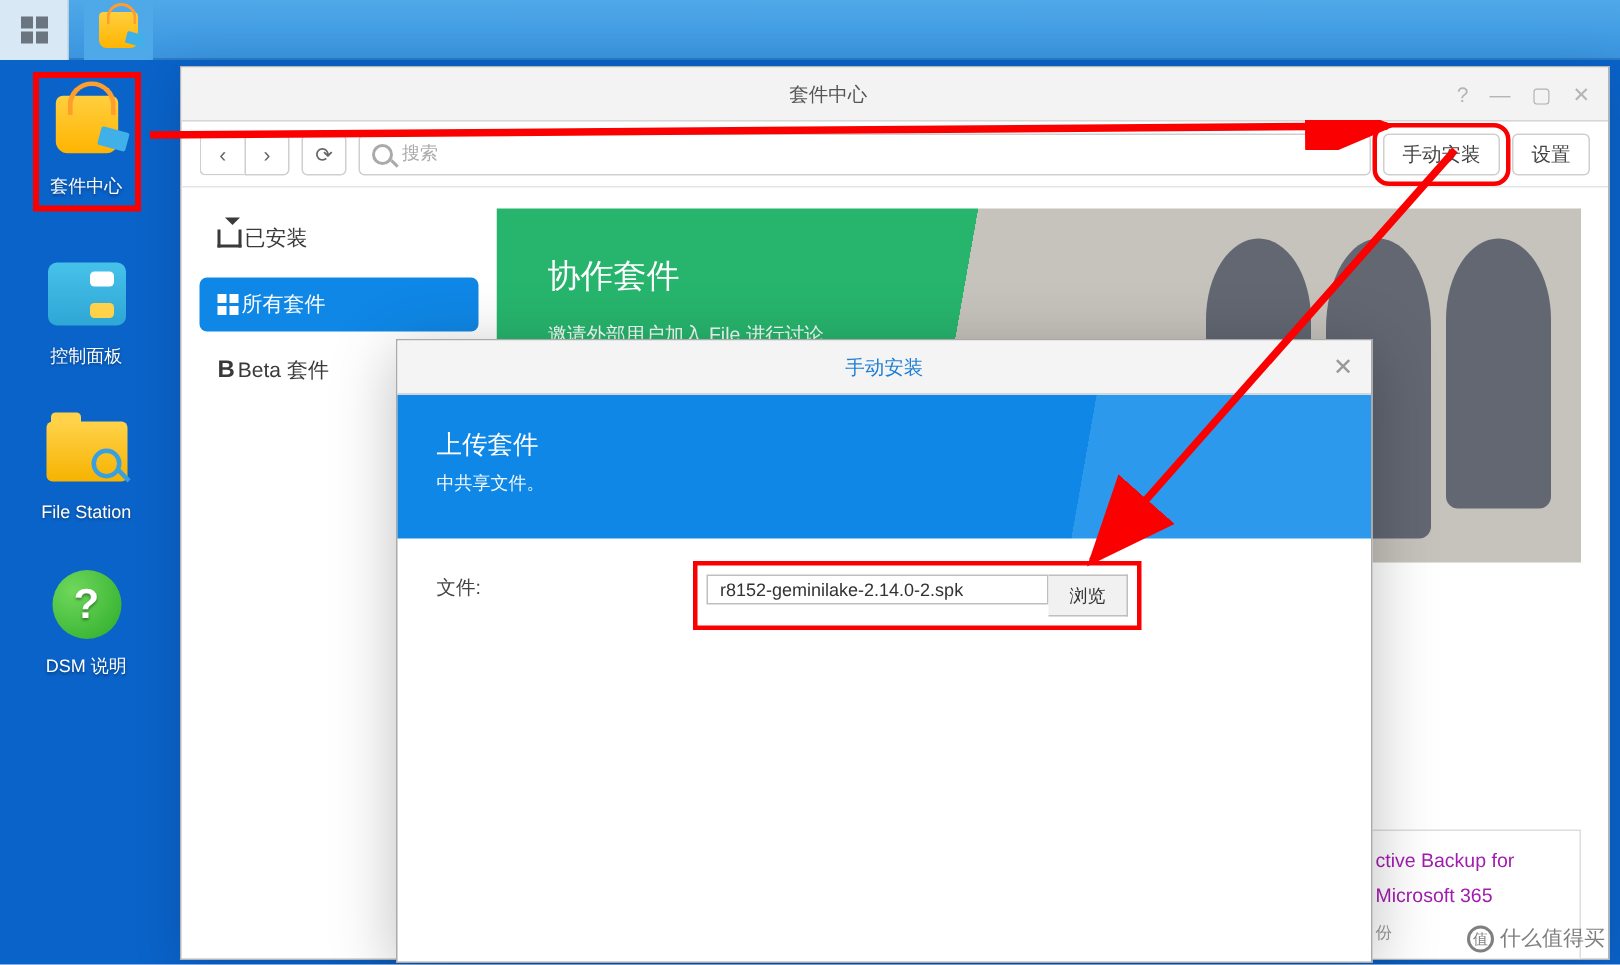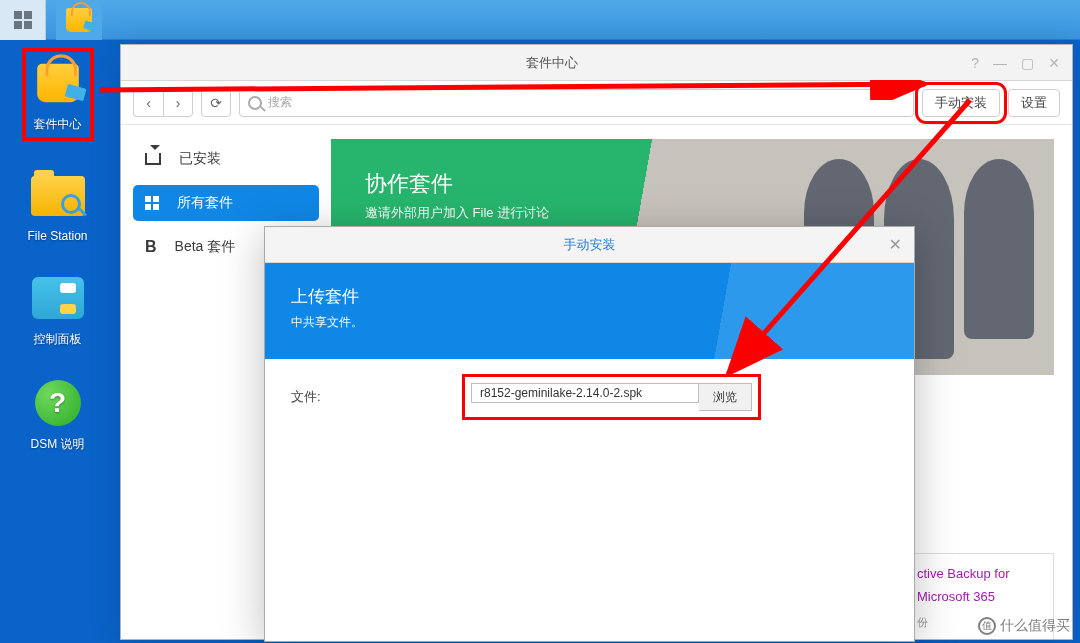--- a/index.html
+++ b/index.html
@@ -43,7 +43,7 @@
   .hl-red2{outline:3px solid #fb0000;outline-offset:4px}
   .body{display:flex;height:calc(100% - 80px)}
   .sidebar{width:210px;padding:16px 12px;display:flex;flex-direction:column;gap:8px}
-  .s-item{display:flex;align-items:center;gap:18px;padding:9px 12px;border-radius:5px;color:#3a3a3a;font-size:14px}
+  .s-item{display:flex;align-items:center;gap:2px;padding:9px 12px;border-radius:5px;color:#3a3a3a;font-size:14px}
   .s-item.active{background:#0f87e6;color:#fff}
   .dl-icon{width:16px;height:12px;border:2px solid currentColor;border-top:none;position:relative}
   .dl-icon:before{content:"";position:absolute;top:-8px;left:3px;border:5px solid transparent;border-top-color:currentColor}

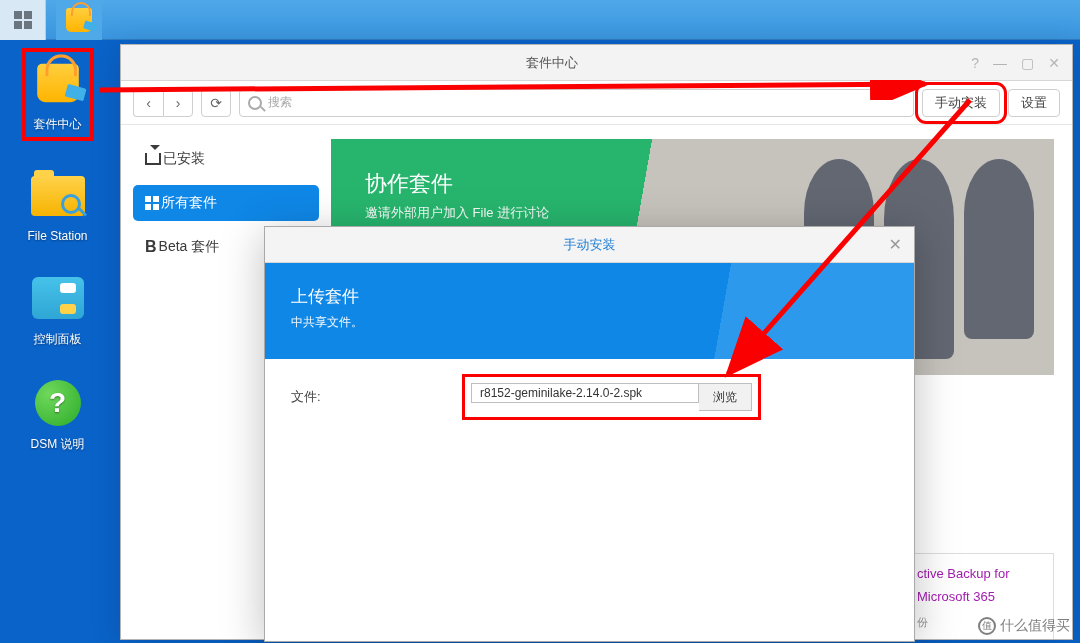--- a/index.html
+++ b/index.html
@@ -52,7 +52,7 @@
   .beta{font-weight:bold;font-size:16px}
   .main{flex:1;padding:14px 18px 0 0;position:relative;overflow:hidden}
   .banner{height:236px;background:linear-gradient(100deg,#27b56d 0%,#27b56d 42%,#c6c2bc 42%);position:relative;color:#fff;padding:30px 34px}
-  .banner h2{font-size:22px;font-weight:500;margin-bottom:4px}
+  .banner h2{font-size:22px;font-weight:500;margin-bottom:14px}
   .banner p{font-size:13px;opacity:.95;line-height:1.6}
   .people{position:absolute;right:20px;top:20px;display:flex;gap:10px}
   .person{width:70px;height:180px;background:#4c5361;border-radius:50% 50% 8px 8px/30% 30% 8px 8px;opacity:.82}

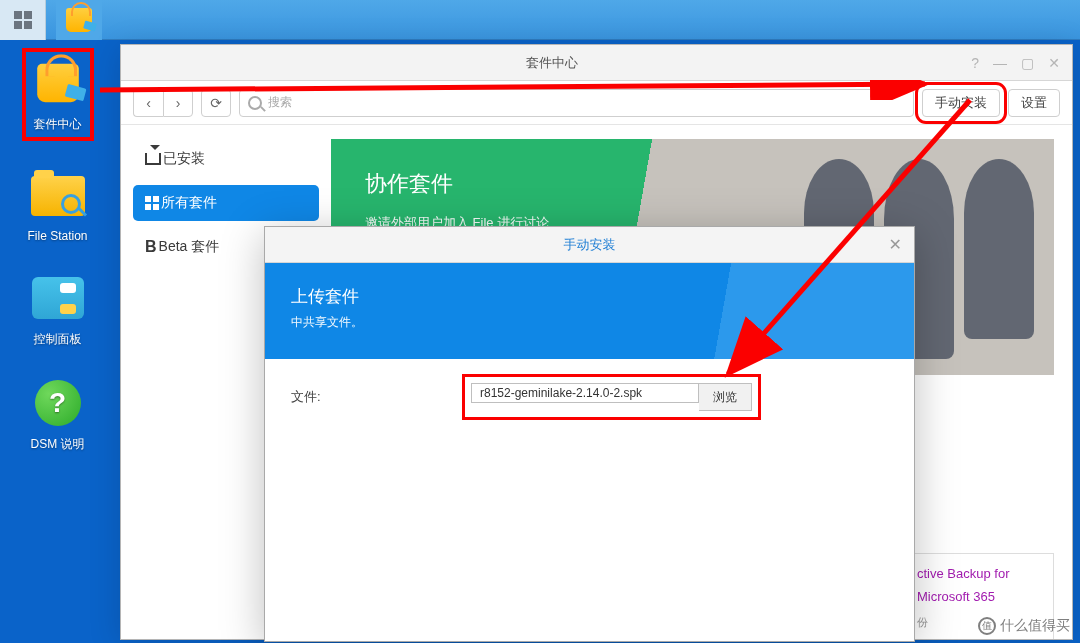--- a/index.html
+++ b/index.html
@@ -106,17 +106,17 @@
   </div>
   <div class="d-item">
     <div class="d-icon">
+        <div class="ctrl-panel"></div>
+      </div>
+    <span>控制面板</span>
+  </div>
+  <div class="d-item">
+    <div class="d-icon">
         <div class="folder">
           <span class="mag"></span>
         </div>
       </div>
     <span>File Station</span>
-  </div>
-  <div class="d-item">
-    <div class="d-icon">
-        <div class="ctrl-panel"></div>
-      </div>
-    <span>控制面板</span>
   </div>
   <div class="d-item">
     <div class="d-icon">

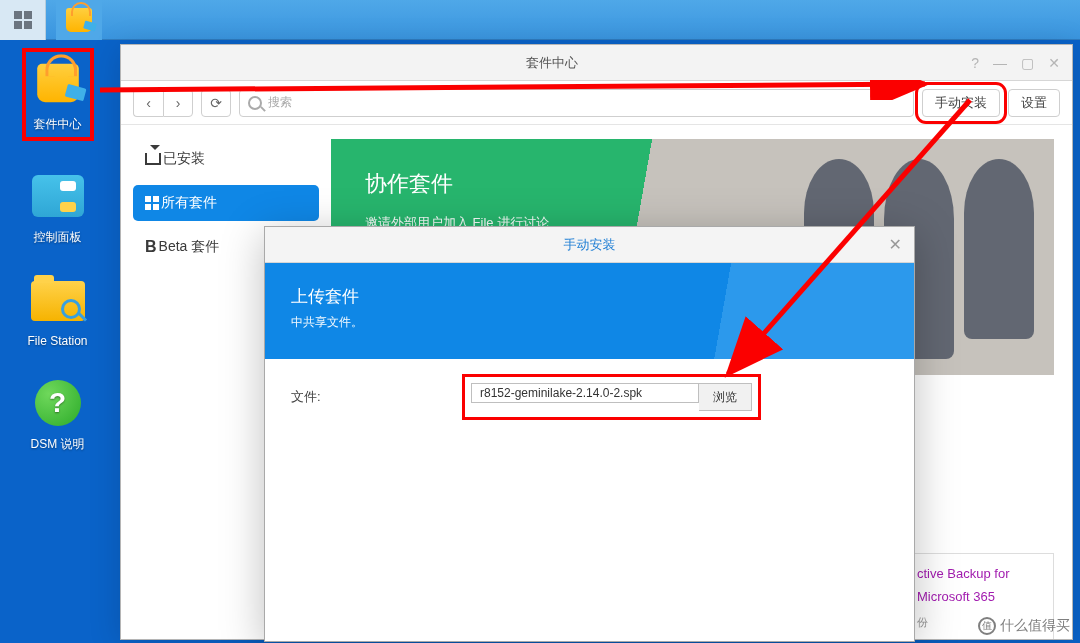--- a/index.html
+++ b/index.html
@@ -67,7 +67,7 @@
   .m-banner h3{font-size:17px;font-weight:500;margin-bottom:6px}
   .m-banner p{font-size:12px;opacity:.95}
   .m-body{padding:24px 26px;font-size:13px;color:#444}
-  .file-row{display:flex;align-items:center;gap:0}
+  .file-row{display:flex;align-items:flex-start;gap:0}
   .file-row label{width:180px}
   .file-input{width:228px;height:20px;border:1px solid #bfbfbf;padding:0 8px;font-size:12px;color:#333;display:flex;align-items:center;background:#fff}
   .file-browse{height:28px;padding:0 14px;border:1px solid #bfbfbf;border-left:none;background:#f1f1f1;font-size:12px;color:#333;display:flex;align-items:center}

